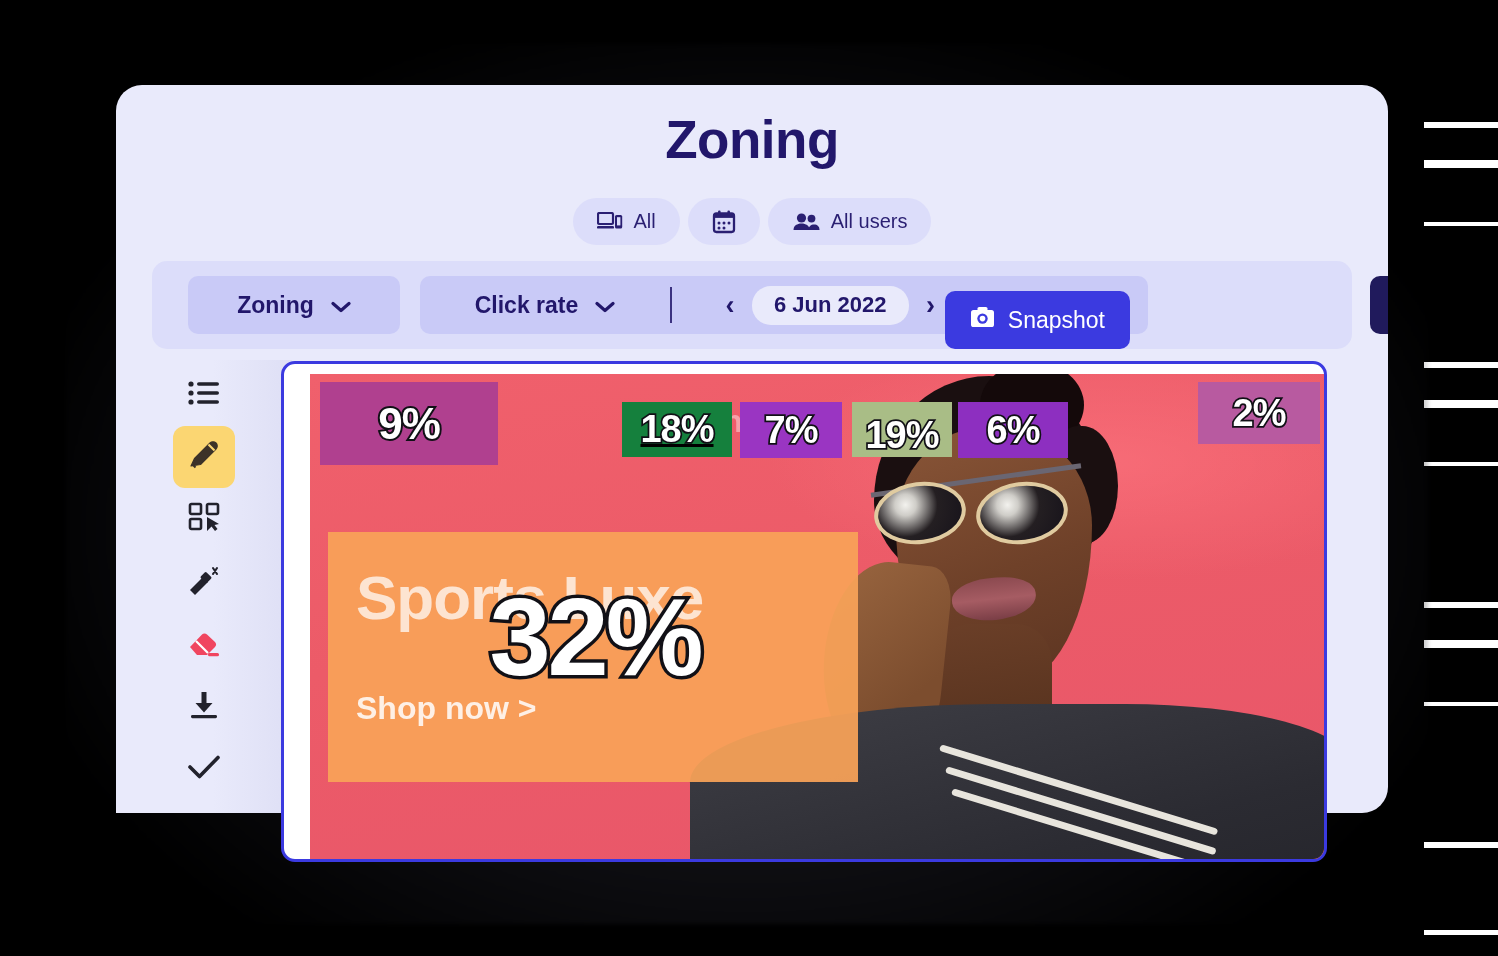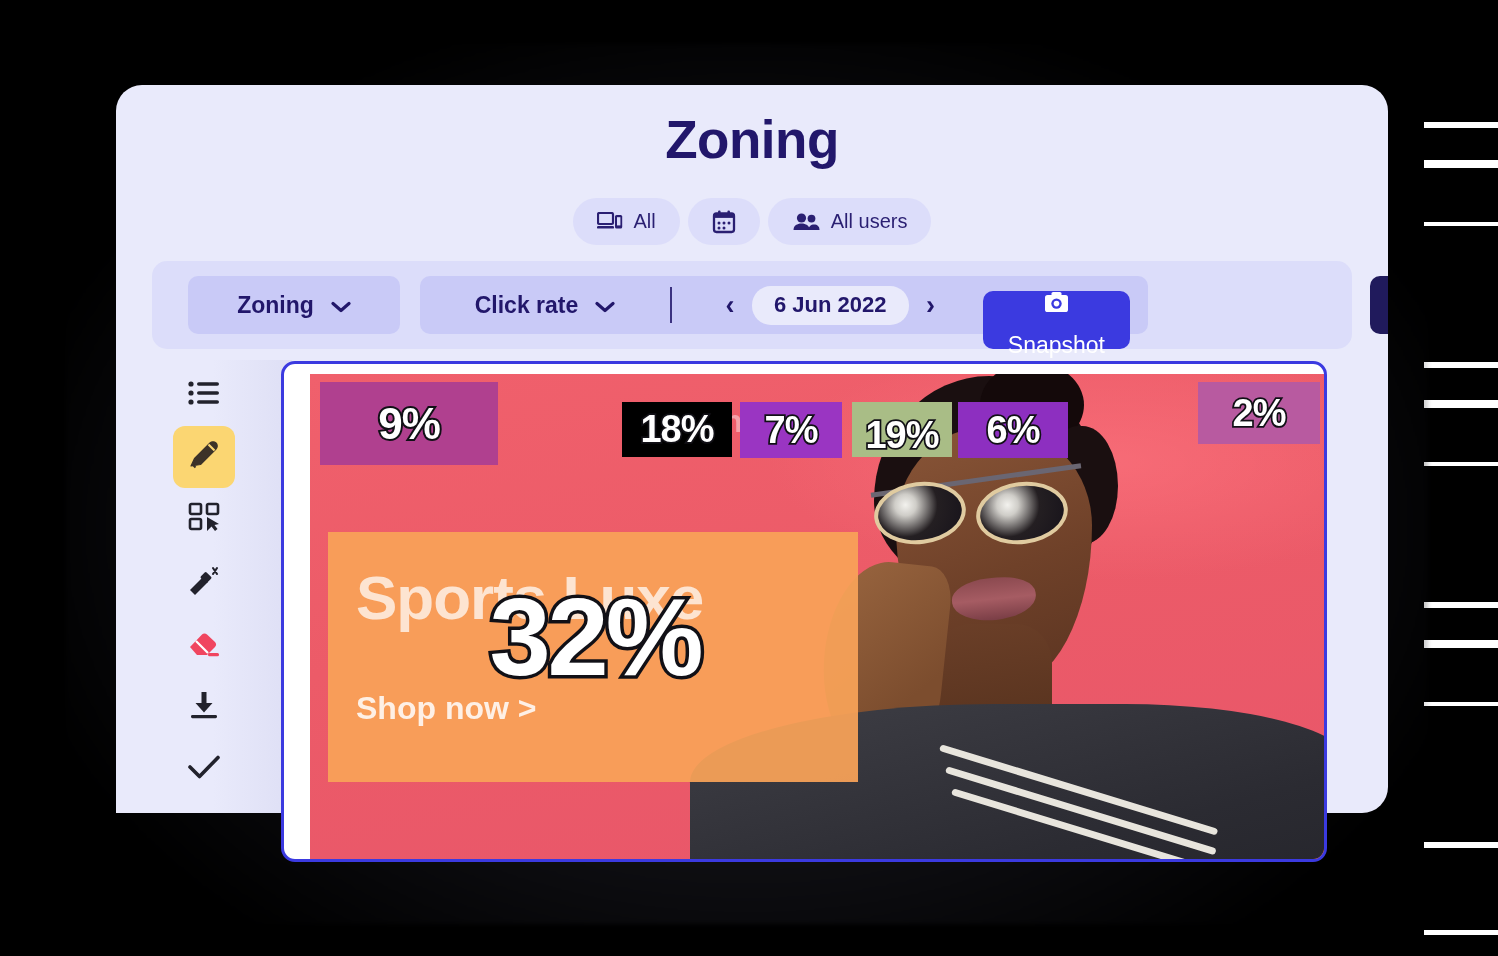--- a/index.html
+++ b/index.html
@@ -219,7 +219,6 @@
     color: #ffffff;
     font-size: 23px;
     font-weight: 500;
-    flex-direction: column;
   }
 
   #tb-compare {

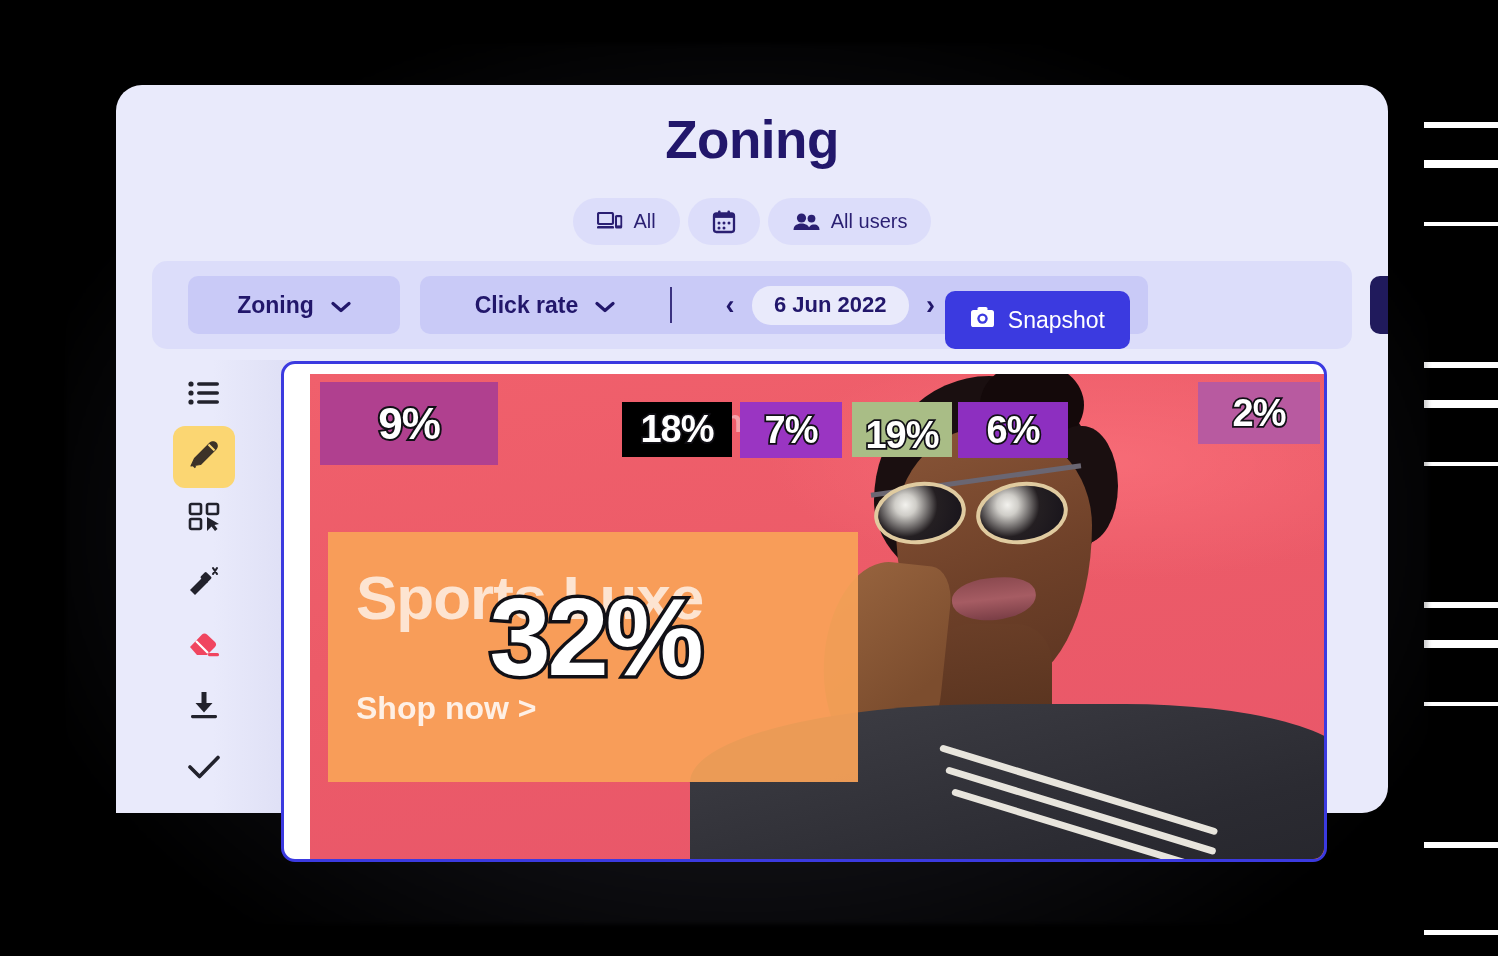--- a/index.html
+++ b/index.html
@@ -619,7 +619,7 @@
         <span class="pct">9%</span>
       </div>
 
-      <div class="zone" style="left:312px; top:28px;  width:110px; height:55px;  background:#000000;">
+      <div class="zone" style="left:312px; top:28px;  width:110px; height:55px;  background:#15803d;text-decoration:underline;">
         <span class="pct small">18%</span>
       </div>
 

